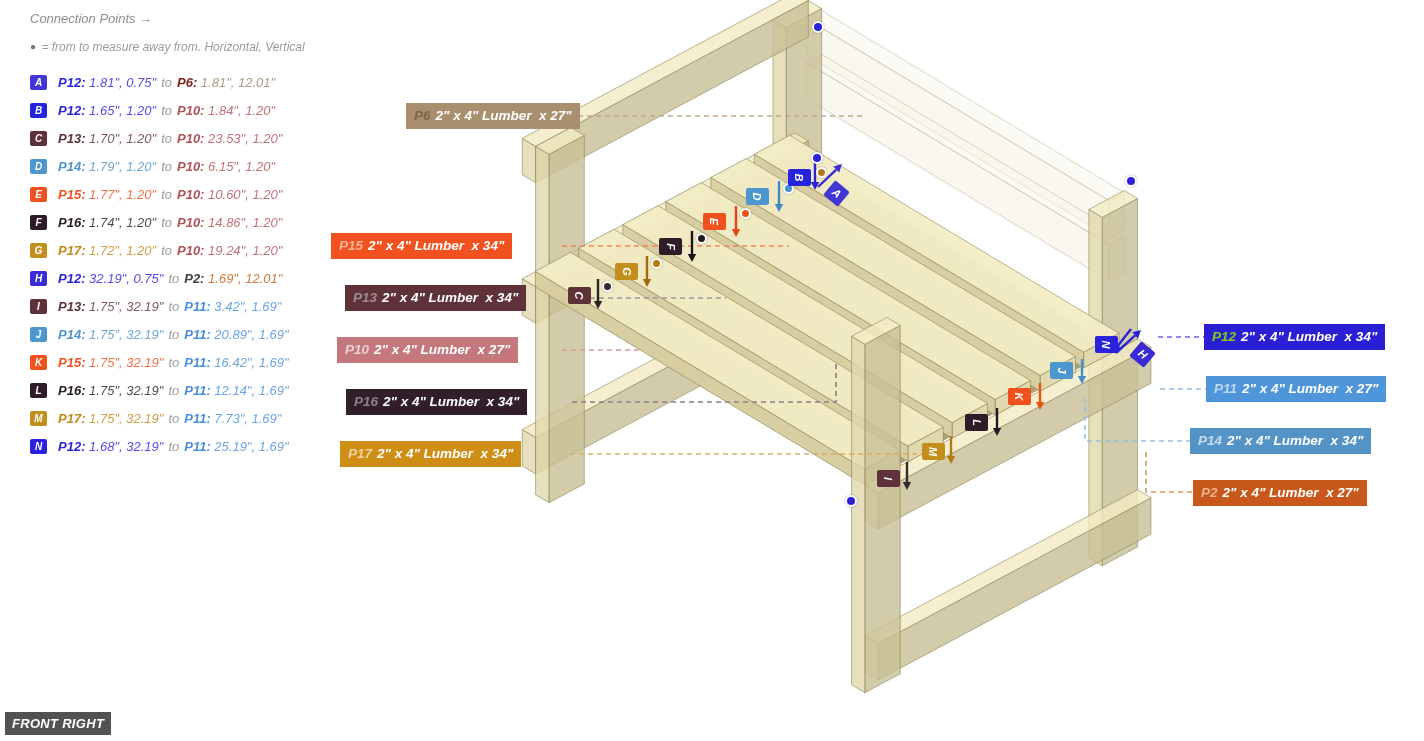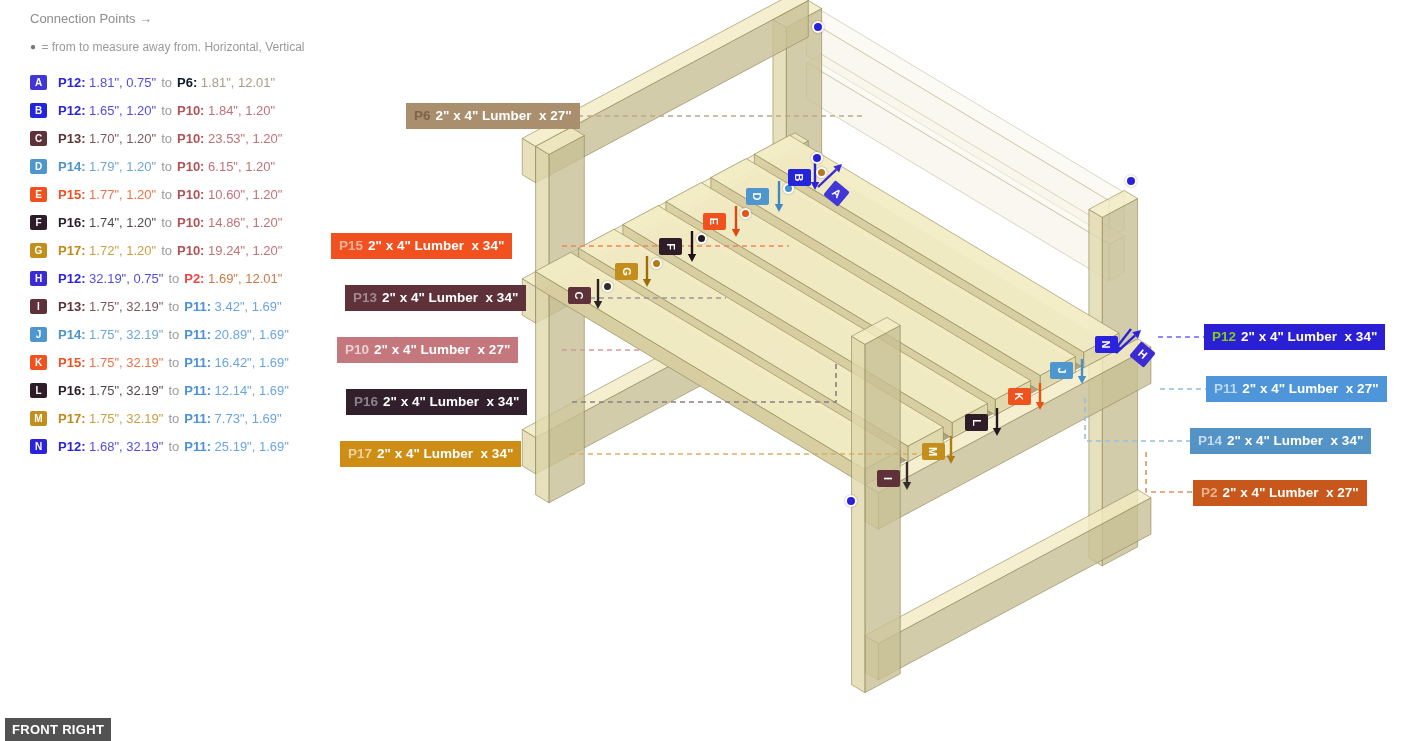--- a/index.html
+++ b/index.html
@@ -4,7 +4,7 @@
 <style>
   html,body{margin:0;padding:0;background:#fff;width:1424px;height:741px;overflow:hidden;
     font-family:"Liberation Sans", sans-serif;}
-  #stage{position:relative;width:1268px;height:741px;background:#fff;}
+  #stage{position:relative;width:1268px;height:741px;background:#fff;font-style:italic;}
   #model-svg{position:absolute;left:0;top:0;z-index:1;}
   
   #cp-title{position:absolute;left:30px;top:11px;font-size:13px;color:#8d8d8d;z-index:3;}

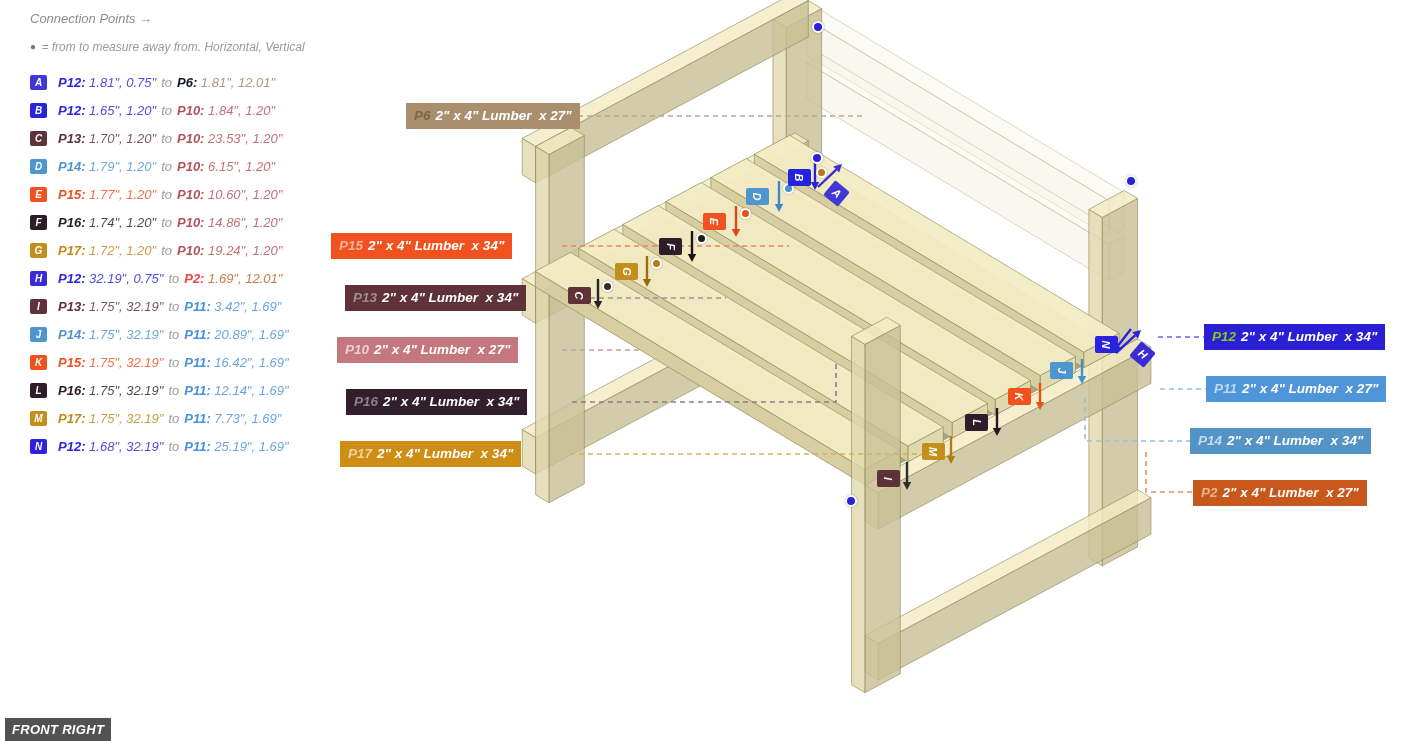--- a/index.html
+++ b/index.html
@@ -137,7 +137,7 @@
   <div id="cp-legend"><span class="bullet">●</span> <span>= from to measure away from. Horizontal, Vertical</span></div>
 
   <div id="connection-list">
-      <div class="crow"><span class="badge" style="background: rgb(65, 54, 214);">A</span><b style="color: rgb(43, 36, 220);">P12: </b><span class="val" style="color: rgb(43, 36, 220);">1.81", 0.75"</span><span class="to">to</span><b style="color: #0f172a;">P6: </b><span class="val" style="color: rgb(156, 132, 104);">1.81", 12.01"</span></div>
+      <div class="crow"><span class="badge" style="background: rgb(65, 54, 214);">A</span><b style="color: rgb(43, 36, 220);">P12: </b><span class="val" style="color: rgb(43, 36, 220);">1.81", 0.75"</span><span class="to">to</span><b style="color: #7f1d1d;">P6: </b><span class="val" style="color: rgb(156, 132, 104);">1.81", 12.01"</span></div>
       <div class="crow"><span class="badge" style="background: rgb(36, 36, 223);">B</span><b style="color: rgb(43, 36, 220);">P12: </b><span class="val" style="color: rgb(43, 36, 220);">1.65", 1.20"</span><span class="to">to</span><b style="color: rgb(176, 82, 89);">P10: </b><span class="val" style="color: rgb(176, 82, 89);">1.84", 1.20"</span></div>
       <div class="crow"><span class="badge" style="background: rgb(95, 49, 56);">C</span><b style="color: rgb(94, 51, 56);">P13: </b><span class="val" style="color: rgb(94, 51, 56);">1.70", 1.20"</span><span class="to">to</span><b style="color: rgb(176, 82, 89);">P10: </b><span class="val" style="color: rgb(176, 82, 89);">23.53", 1.20"</span></div>
       <div class="crow"><span class="badge" style="background: rgb(78, 150, 206);">D</span><b style="color: rgb(77, 148, 204);">P14: </b><span class="val" style="color: rgb(77, 148, 204);">1.79", 1.20"</span><span class="to">to</span><b style="color: rgb(176, 82, 89);">P10: </b><span class="val" style="color: rgb(176, 82, 89);">6.15", 1.20"</span></div>

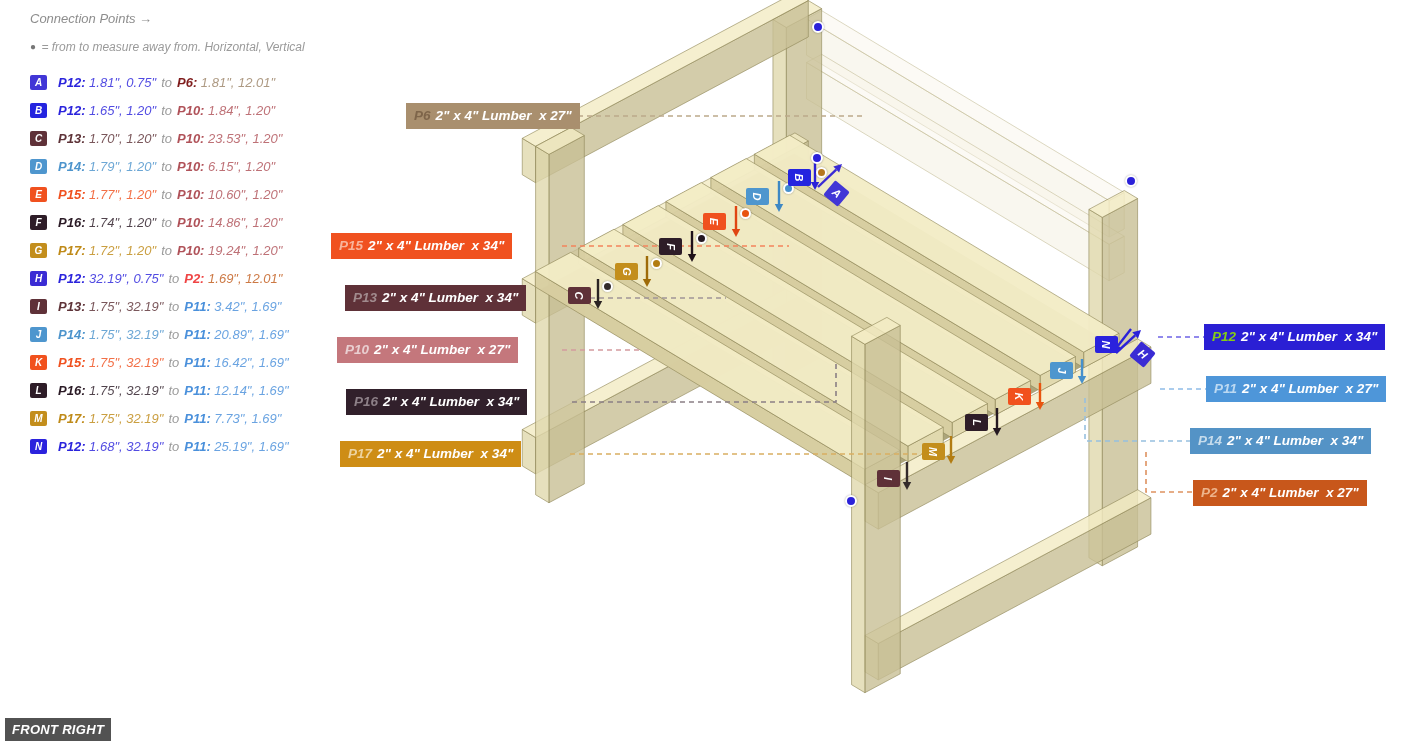--- a/index.html
+++ b/index.html
@@ -144,7 +144,7 @@
       <div class="crow"><span class="badge" style="background: rgb(240, 81, 31);">E</span><b style="color: rgb(240, 81, 31);">P15: </b><span class="val" style="color: rgb(240, 81, 31);">1.77", 1.20"</span><span class="to">to</span><b style="color: rgb(176, 82, 89);">P10: </b><span class="val" style="color: rgb(176, 82, 89);">10.60", 1.20"</span></div>
       <div class="crow"><span class="badge" style="background: rgb(46, 29, 40);">F</span><b style="color: rgb(43, 27, 38);">P16: </b><span class="val" style="color: rgb(43, 27, 38);">1.74", 1.20"</span><span class="to">to</span><b style="color: rgb(176, 82, 89);">P10: </b><span class="val" style="color: rgb(176, 82, 89);">14.86", 1.20"</span></div>
       <div class="crow"><span class="badge" style="background: rgb(195, 142, 28);">G</span><b style="color: rgb(191, 138, 24);">P17: </b><span class="val" style="color: rgb(191, 138, 24);">1.72", 1.20"</span><span class="to">to</span><b style="color: rgb(176, 82, 89);">P10: </b><span class="val" style="color: rgb(176, 82, 89);">19.24", 1.20"</span></div>
-      <div class="crow"><span class="badge" style="background: rgb(58, 43, 212);">H</span><b style="color: rgb(43, 36, 220);">P12: </b><span class="val" style="color: rgb(43, 36, 220);">32.19", 0.75"</span><span class="to">to</span><b style="color: #ef4444;">P2: </b><span class="val" style="color: rgb(194, 92, 28);">1.69", 12.01"</span></div>
+      <div class="crow"><span class="badge" style="background: rgb(58, 43, 212);">H</span><b style="color: rgb(43, 36, 220);">P12: </b><span class="val" style="color: rgb(43, 36, 220);">32.19", 0.75"</span><span class="to">to</span><b style="color: #404040;">P2: </b><span class="val" style="color: rgb(194, 92, 28);">1.69", 12.01"</span></div>
       <div class="crow"><span class="badge" style="background: rgb(95, 49, 56);">I</span><b style="color: rgb(94, 51, 56);">P13: </b><span class="val" style="color: rgb(94, 51, 56);">1.75", 32.19"</span><span class="to">to</span><b style="color: rgb(74, 144, 219);">P11: </b><span class="val" style="color: rgb(74, 144, 219);">3.42", 1.69"</span></div>
       <div class="crow"><span class="badge" style="background: rgb(78, 150, 206);">J</span><b style="color: rgb(77, 148, 204);">P14: </b><span class="val" style="color: rgb(77, 148, 204);">1.75", 32.19"</span><span class="to">to</span><b style="color: rgb(74, 144, 219);">P11: </b><span class="val" style="color: rgb(74, 144, 219);">20.89", 1.69"</span></div>
       <div class="crow"><span class="badge" style="background: rgb(241, 81, 29);">K</span><b style="color: rgb(240, 81, 31);">P15: </b><span class="val" style="color: rgb(240, 81, 31);">1.75", 32.19"</span><span class="to">to</span><b style="color: rgb(74, 144, 219);">P11: </b><span class="val" style="color: rgb(74, 144, 219);">16.42", 1.69"</span></div>

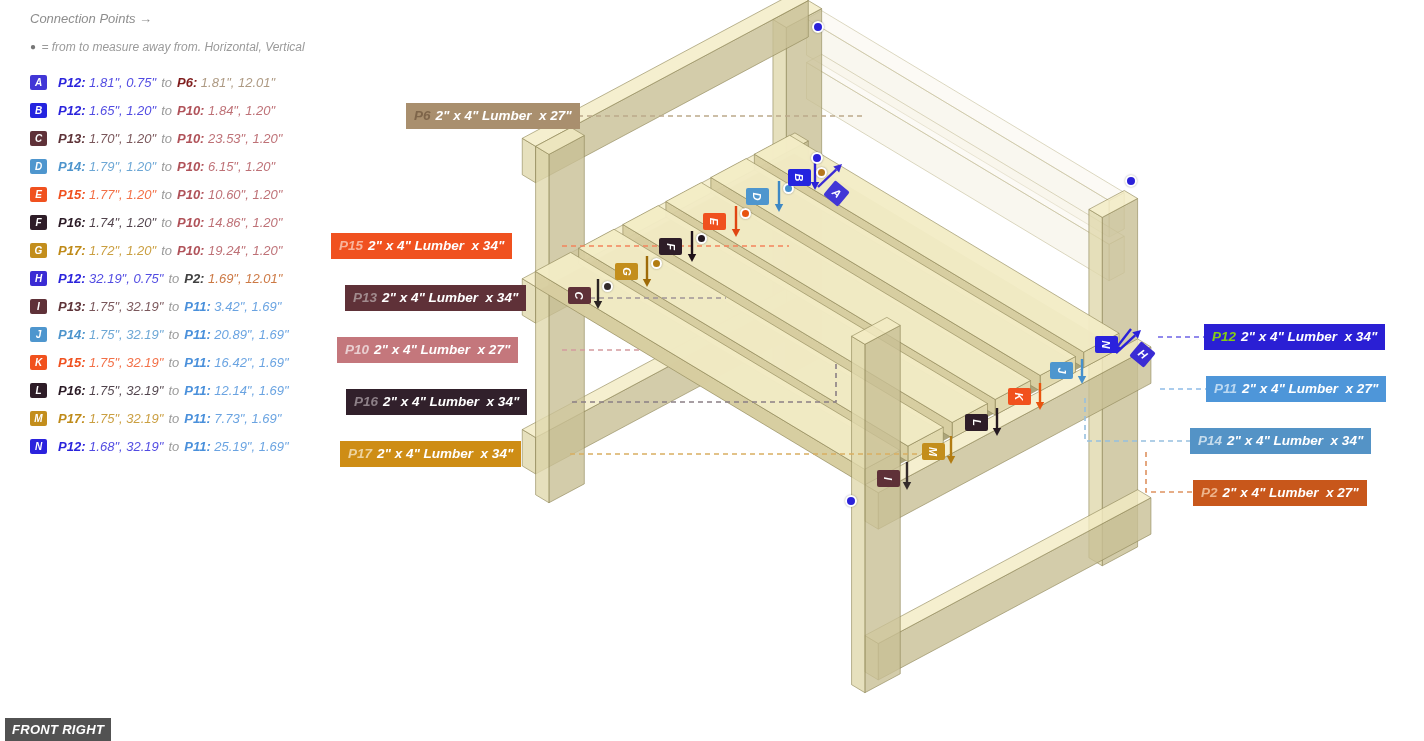--- a/index.html
+++ b/index.html
@@ -34,7 +34,7 @@
     box-shadow:0 0 2px rgba(0,0,0,.35);}
   
   #view-badge{position:absolute;left:5px;top:712px;background:#525252;color:#fff;
-    font-size:13px;font-weight:bold;padding:4px 7px;z-index:6;letter-spacing:.3px;margin-top:6px;}
+    font-size:13px;font-weight:bold;padding:4px 7px;z-index:6;letter-spacing:.3px;}
 </style>
 </head>
 <body>

